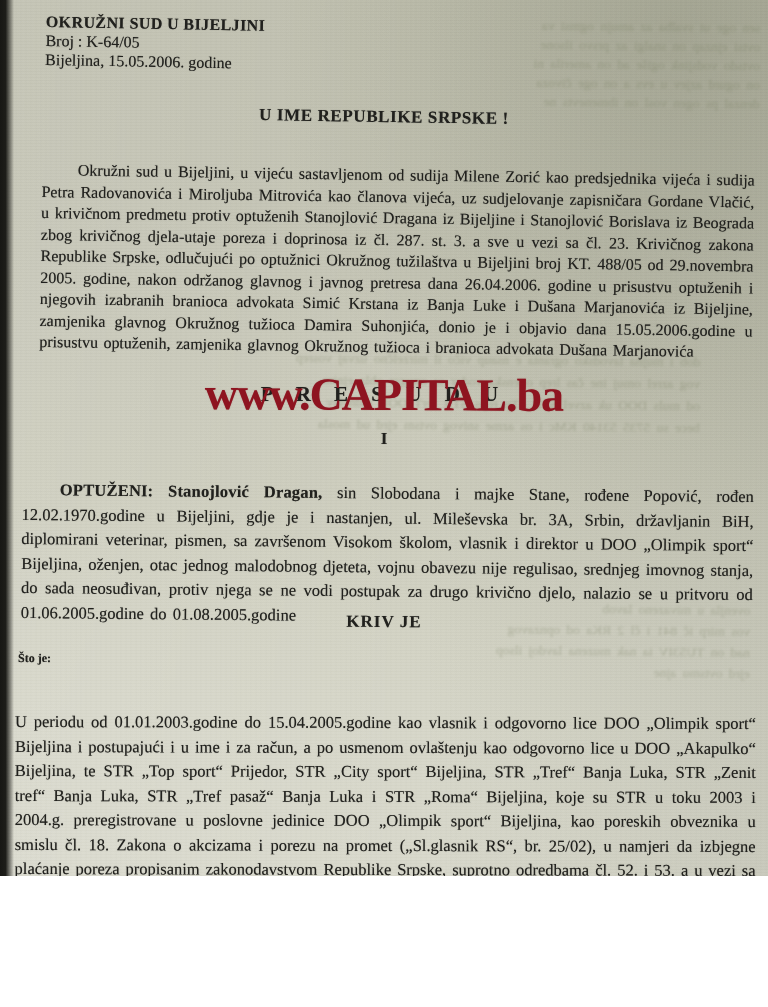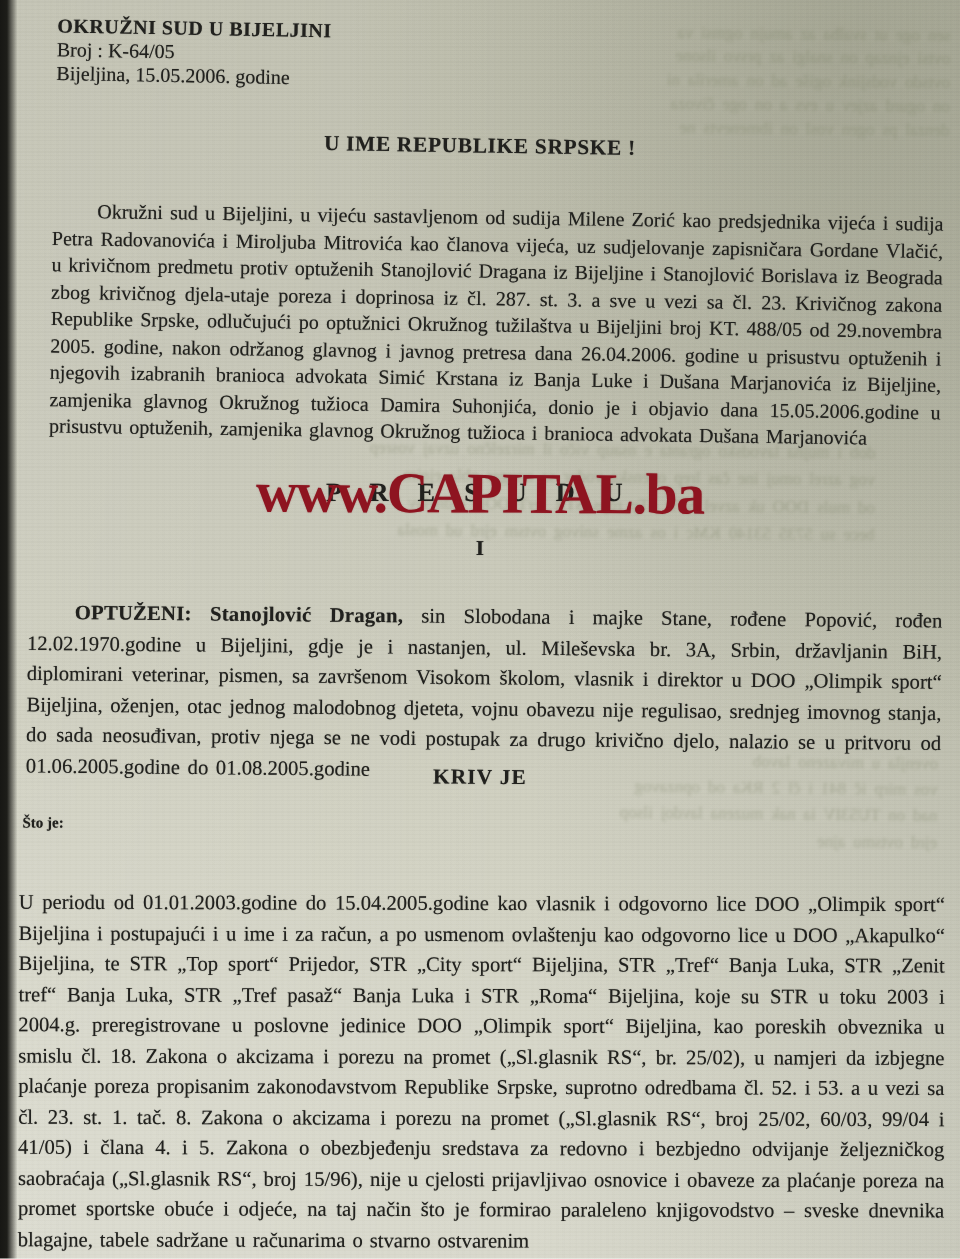--- a/index.html
+++ b/index.html
@@ -8,7 +8,7 @@
     font-family:"Liberation Serif","DejaVu Serif",serif;
   }
   #scan{
-    position:absolute;inset:0;width:768px;height:1007px;overflow:hidden;
+    position:absolute;inset:0;width:768px;height:876px;overflow:hidden;
     background:
       radial-gradient(ellipse at 88% 4%, rgba(70,75,50,0.16), rgba(70,75,50,0) 42%),
       linear-gradient(to right, rgba(255,255,255,0.10) 0%, rgba(255,255,255,0) 55%, rgba(60,65,45,0.10) 100%),

